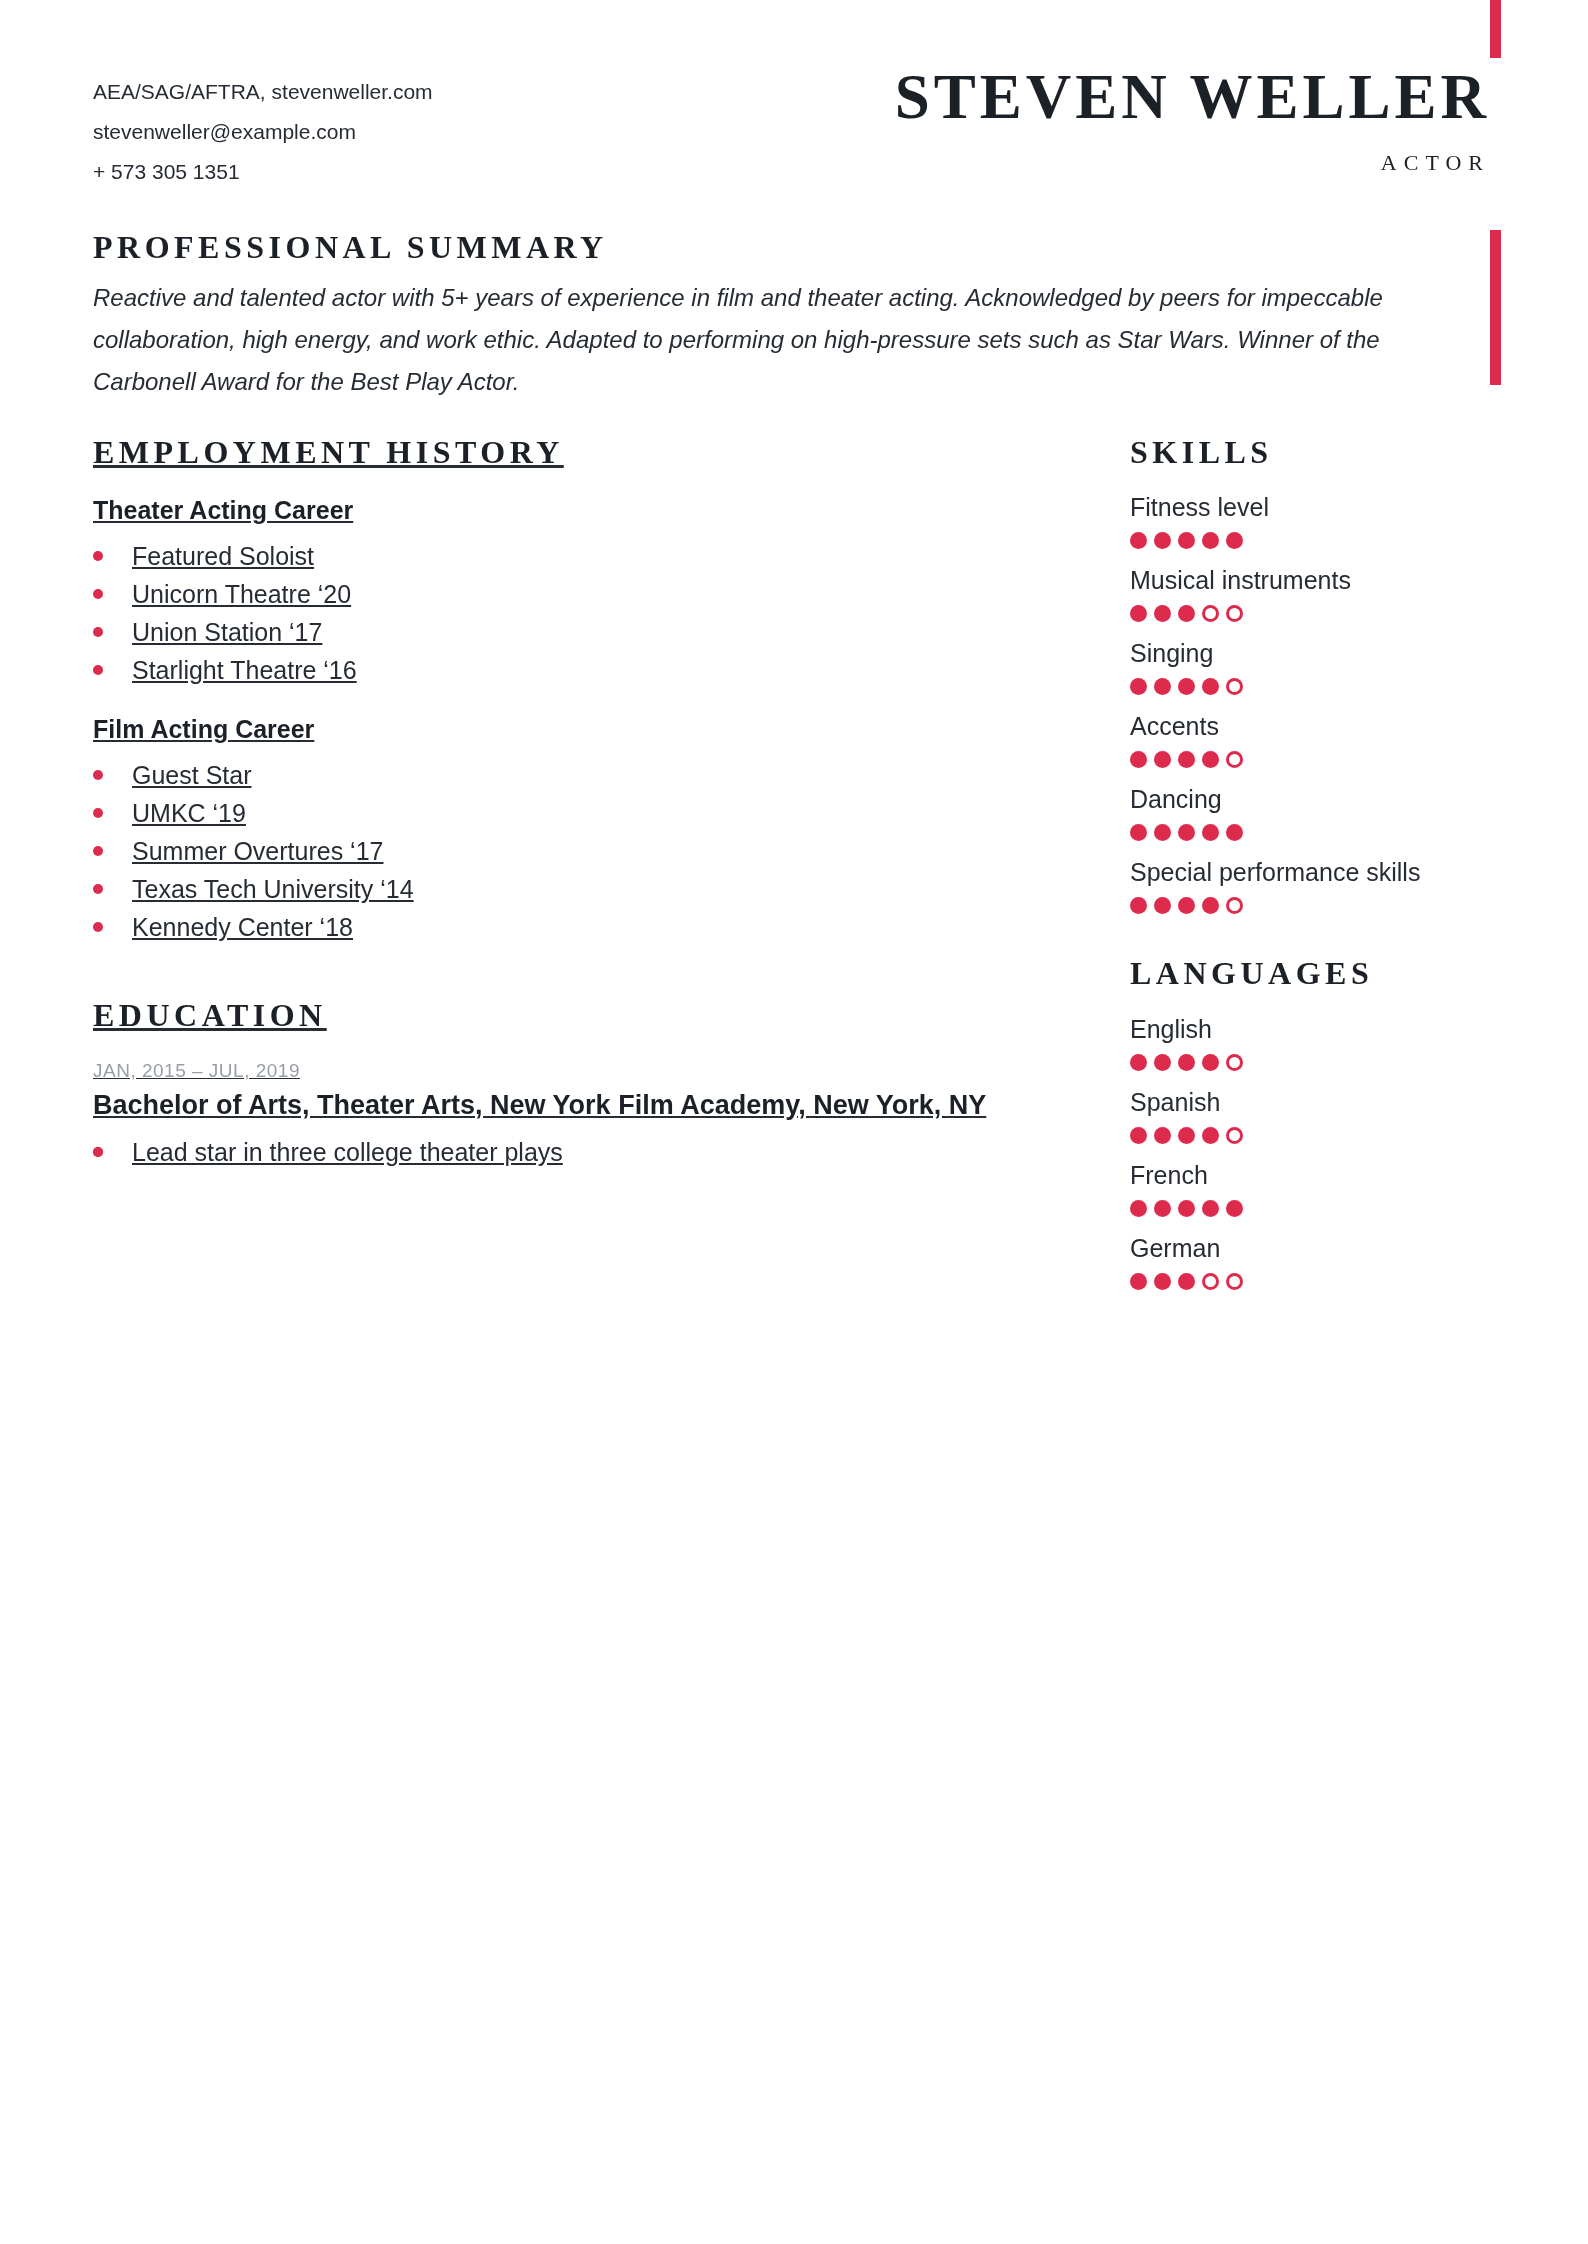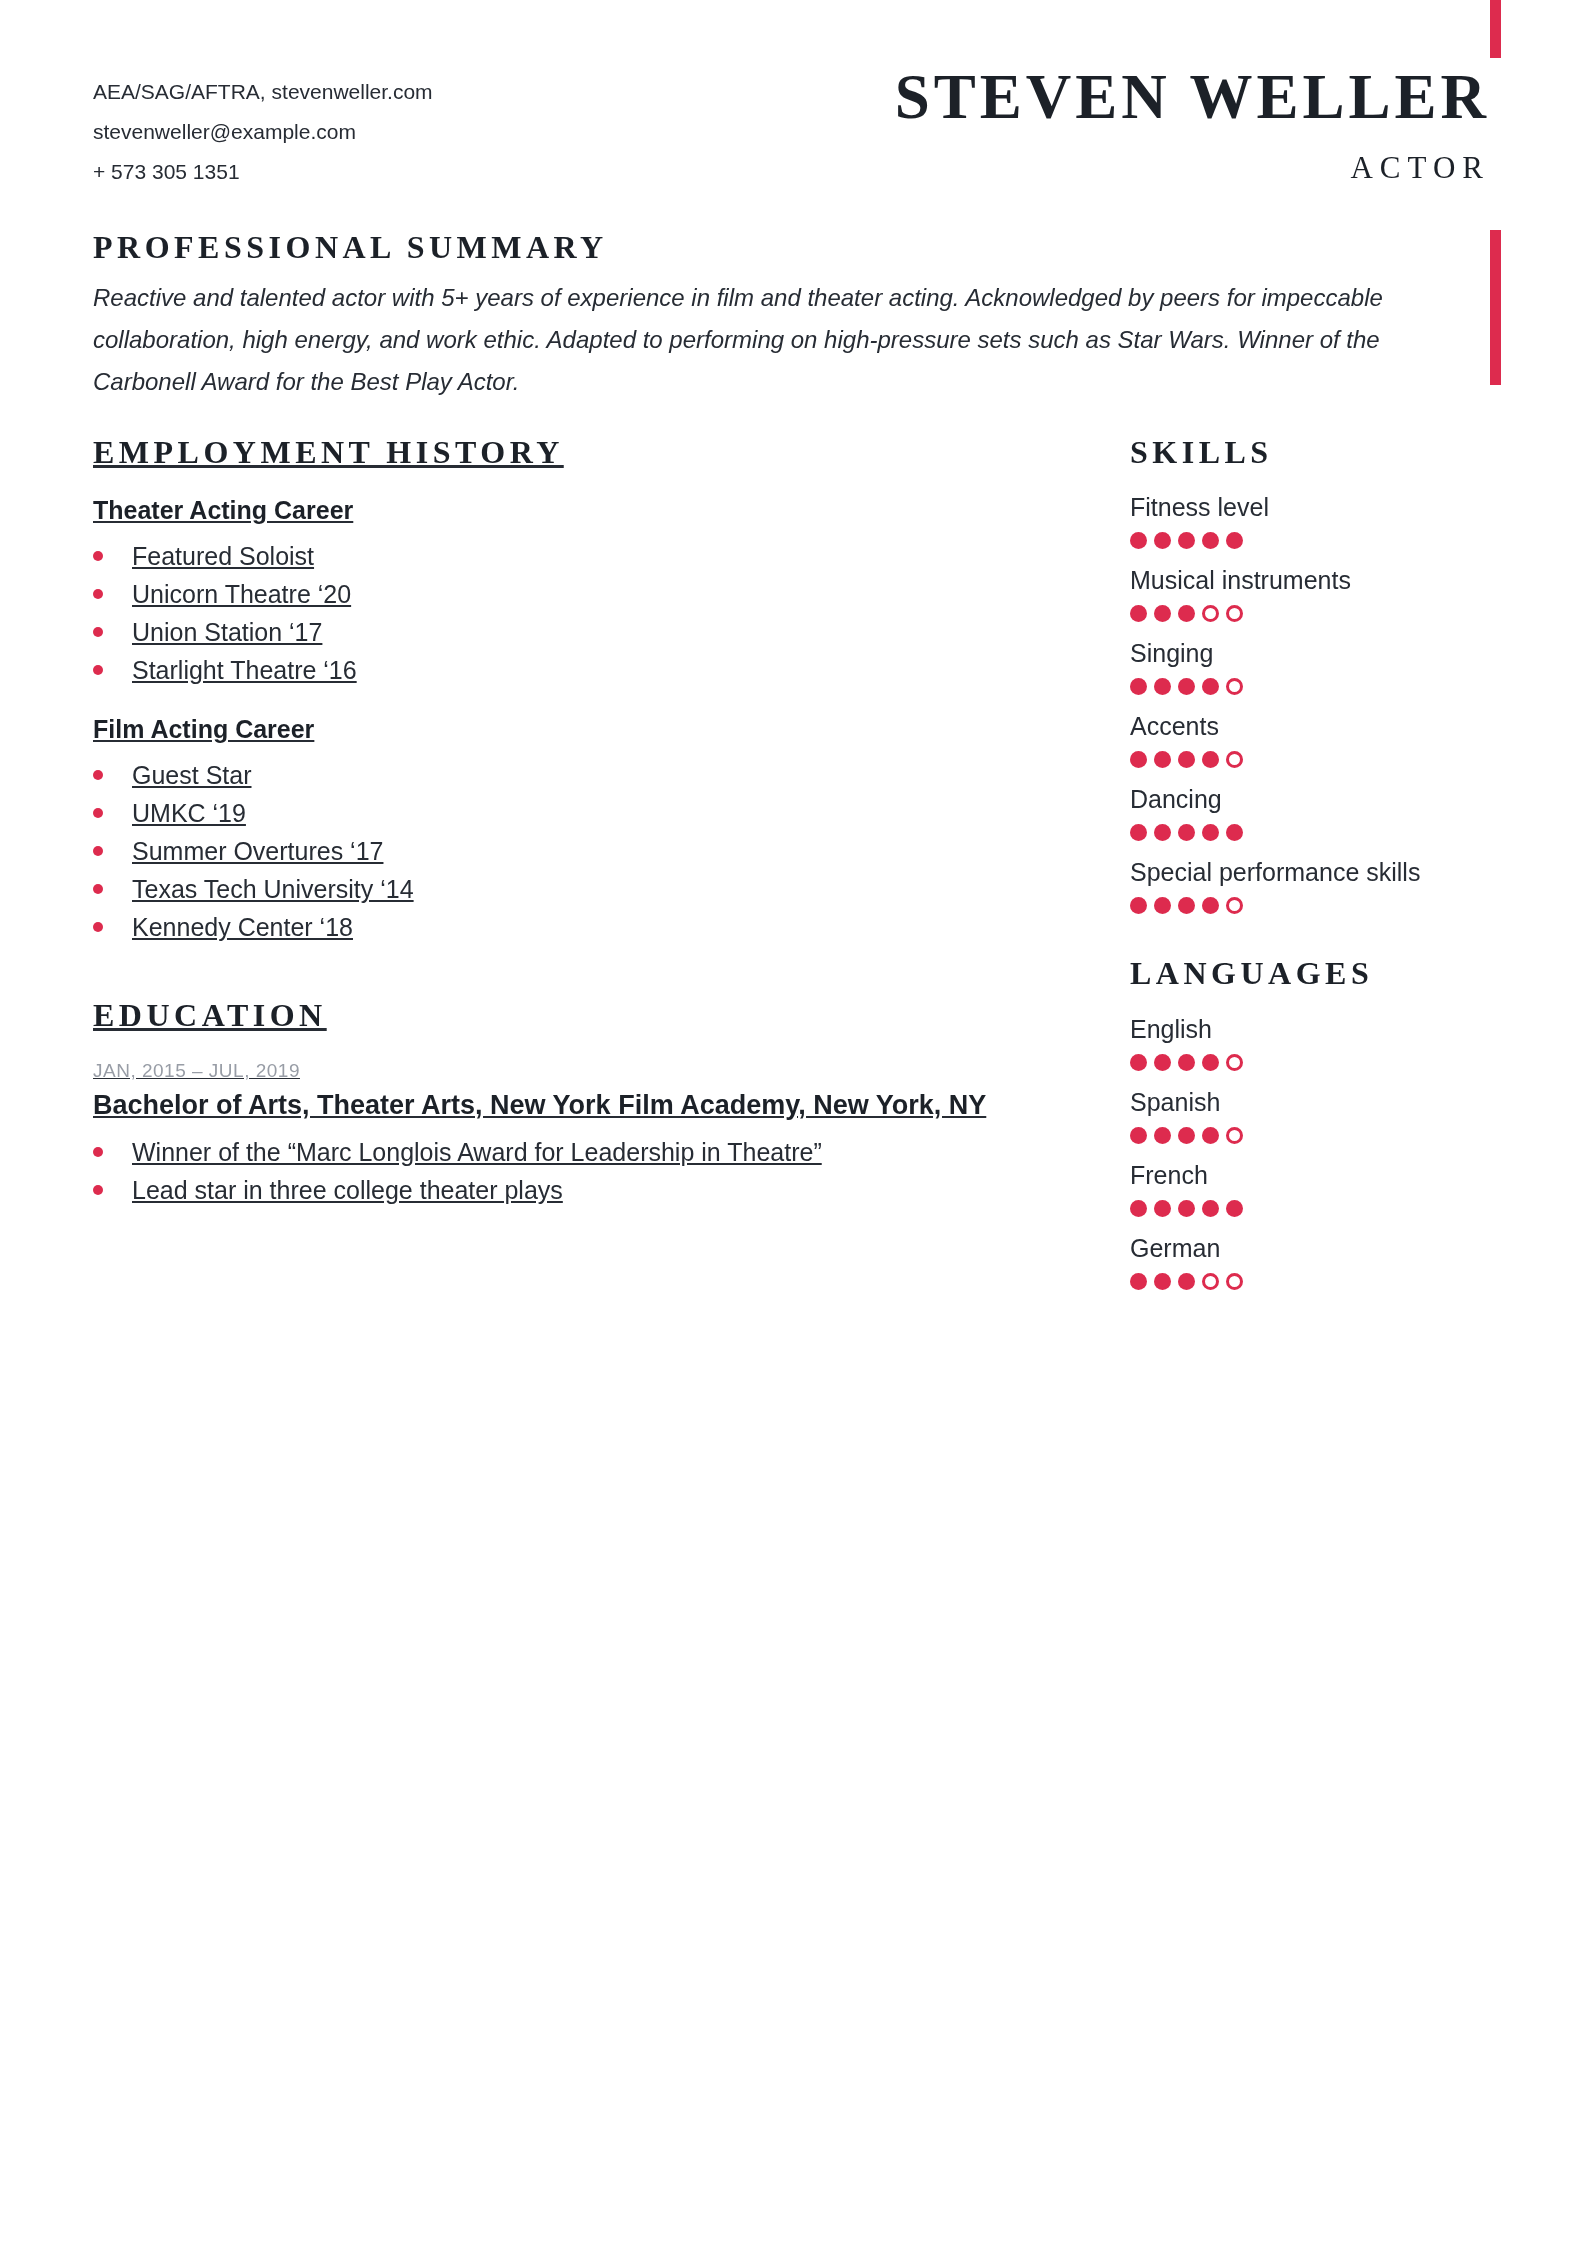--- a/index.html
+++ b/index.html
@@ -49,7 +49,7 @@
   }
   .role {
     font-family: "Liberation Serif", "DejaVu Serif", serif;
-    font-size: 31px;
+    font-size: 22px;
     letter-spacing: 7px;
     margin-top: 20px;
     color: var(--heading-text, #1c2128);

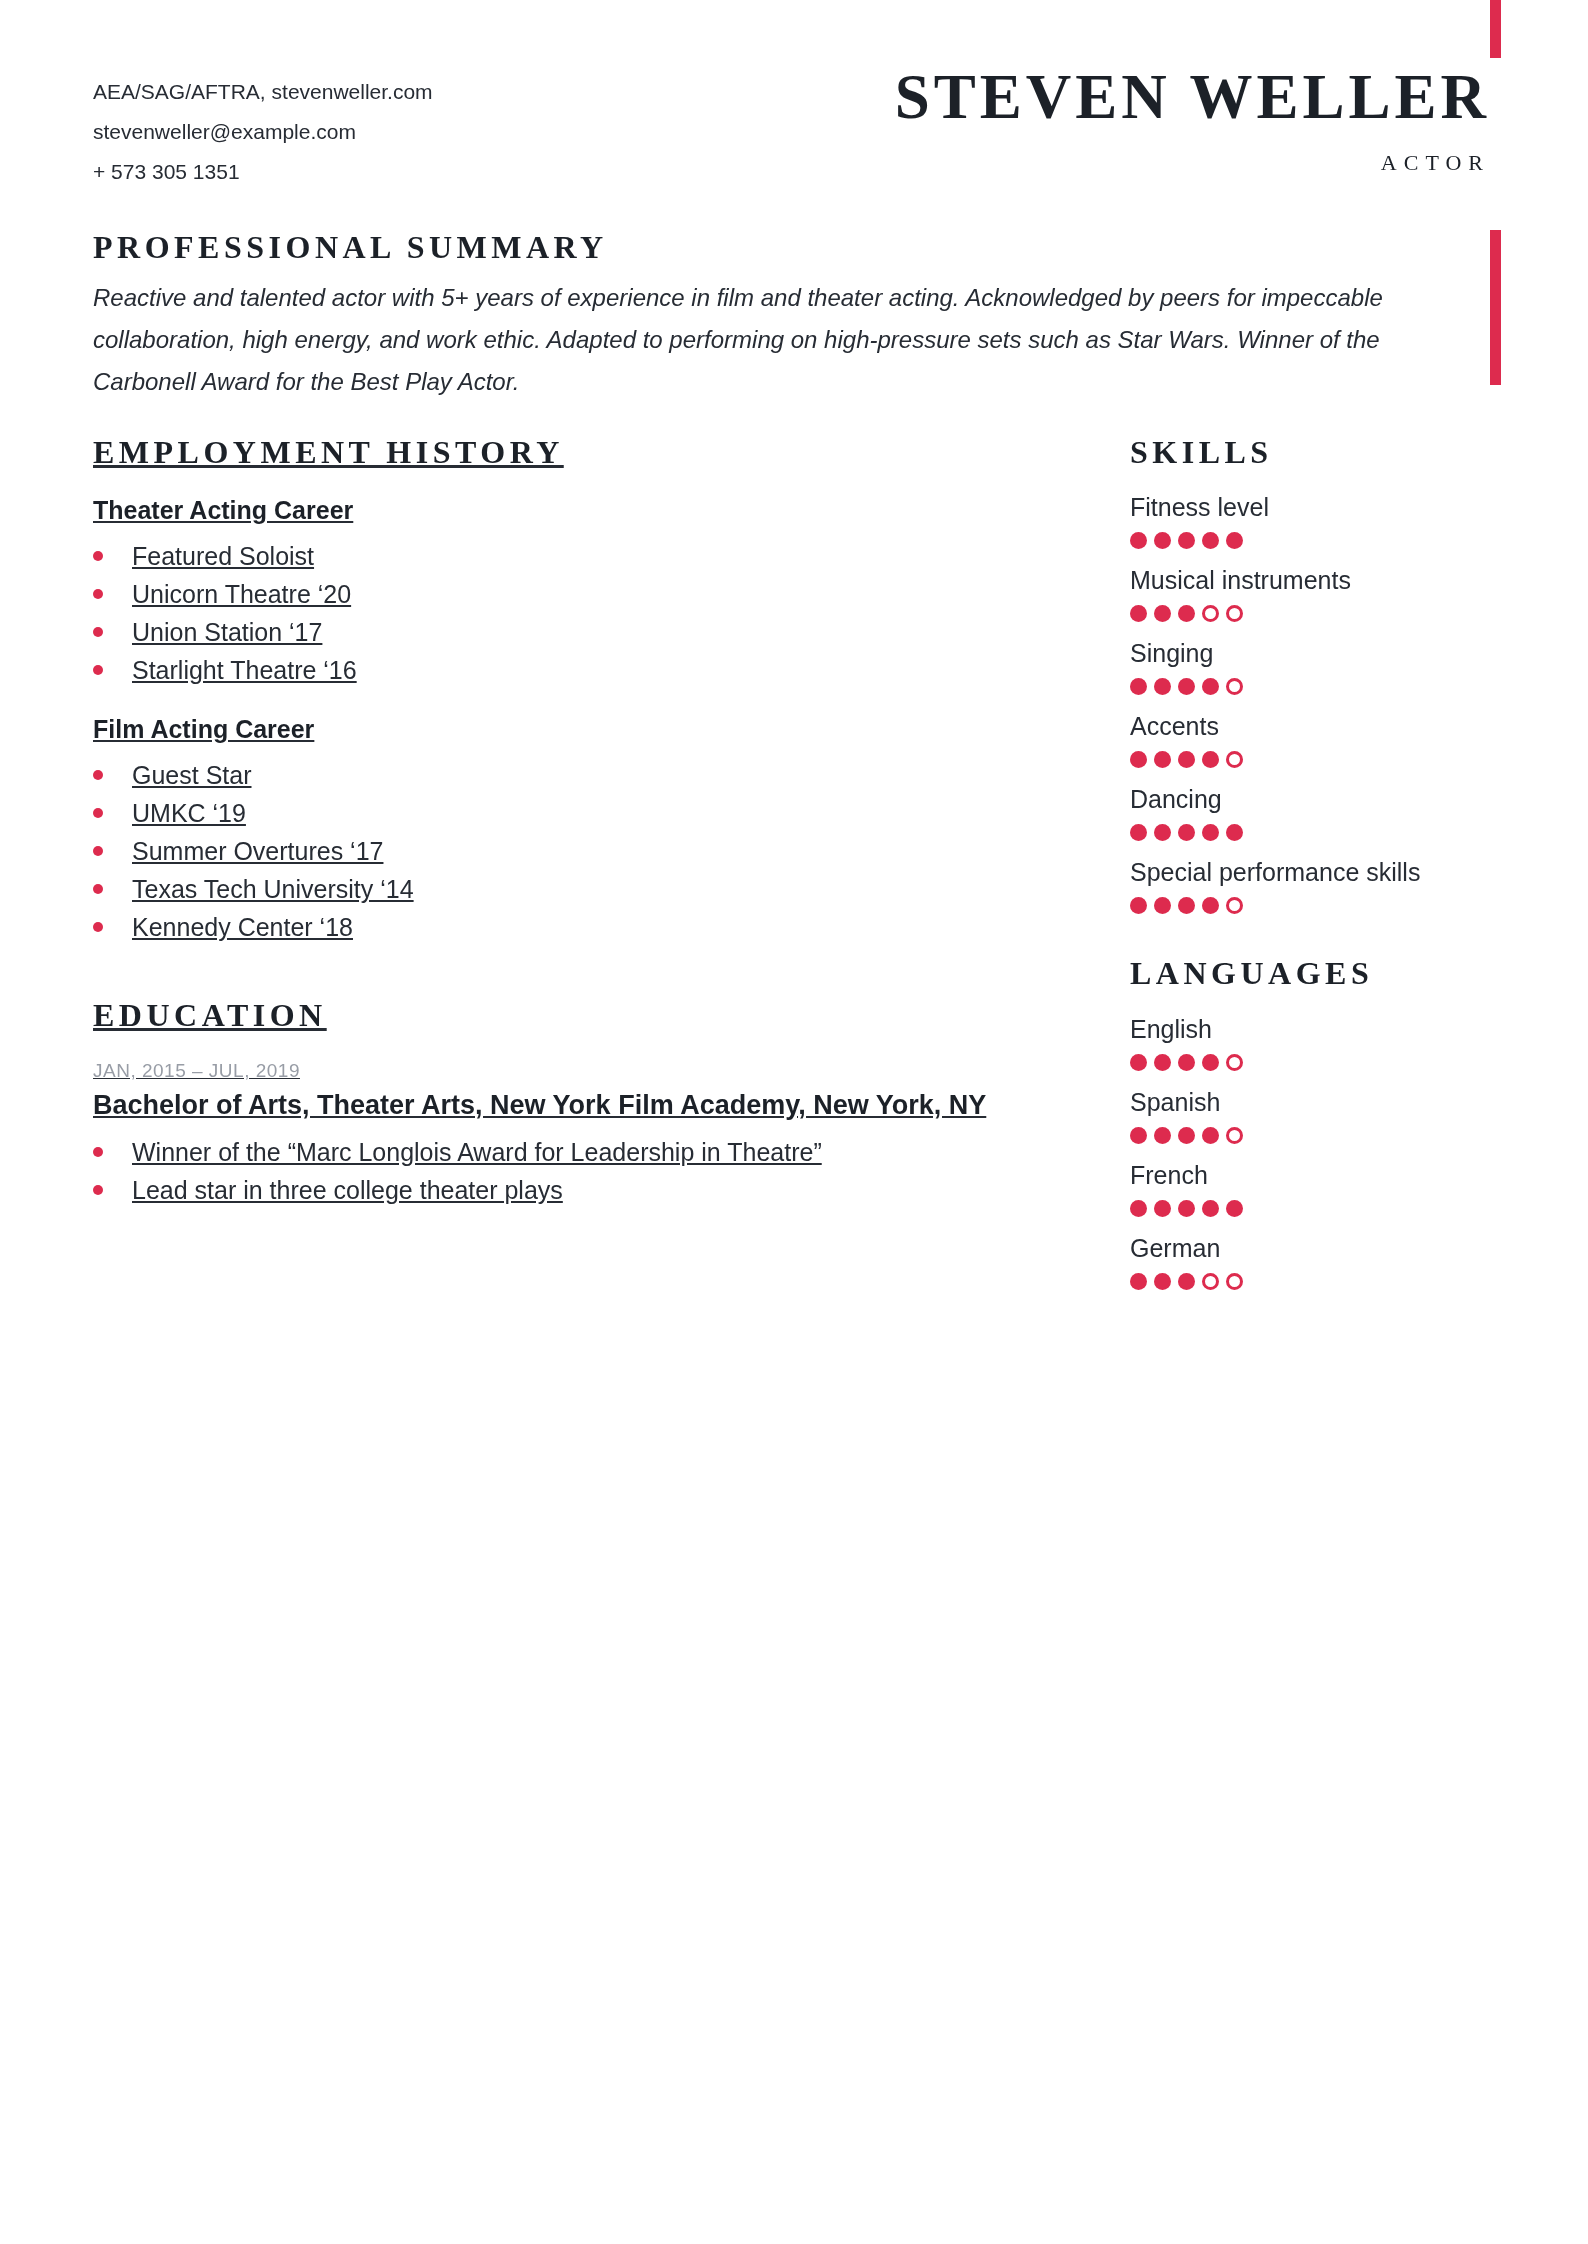--- a/index.html
+++ b/index.html
@@ -181,7 +181,7 @@
         <div class="edu-date">JAN, 2015 – JUL, 2019</div>
         <div class="edu-degree">Bachelor of Arts, Theater Arts, New York Film Academy, New York, NY</div>
         <ul id="education-items" class="bullet-list">
-            <li class="bullet-item"><span class="bullet-dot"></span><span class="bullet-text">Winner of the “Marc Longlois Award for Leadership in Theatre”</span></li>
+            <li class="bullet-item"><span class="bullet-dot"></span></li>
             <li class="bullet-item"><span class="bullet-dot"></span><span class="bullet-text">Lead star in three college theater plays</span></li>
           </ul>
       </div>

